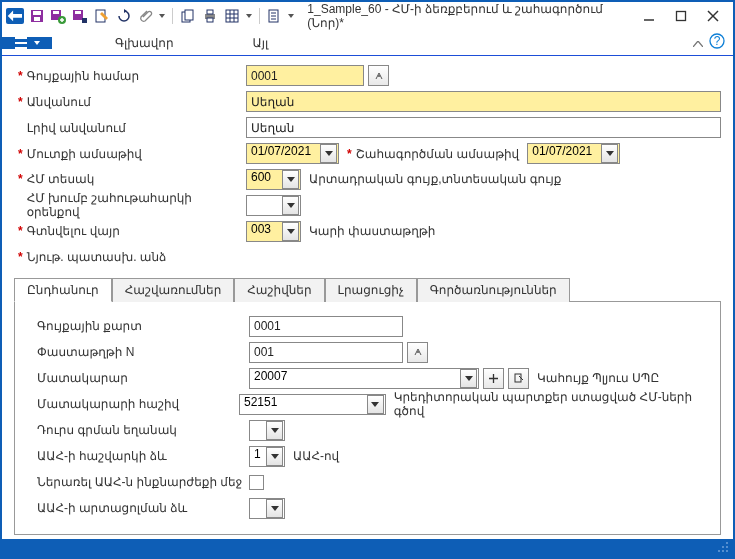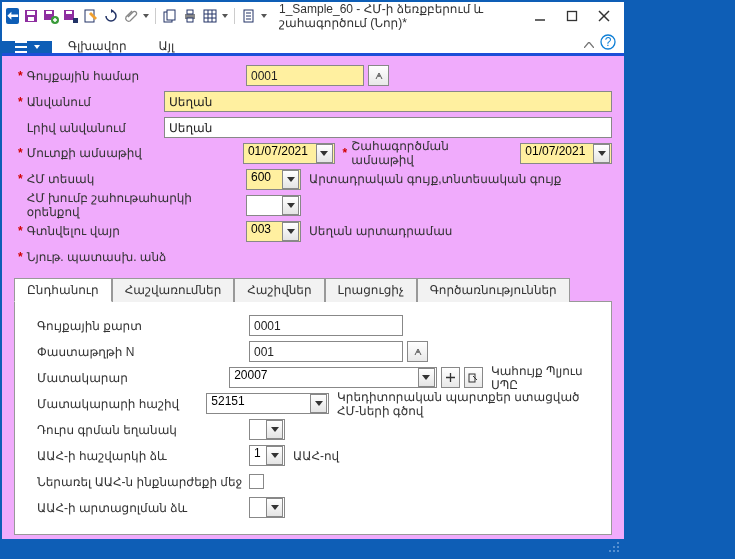--- a/index.html
+++ b/index.html
@@ -4,7 +4,7 @@
 <style>
   * { box-sizing: border-box; margin: 0; padding: 0; font-family: "Segoe UI", Tahoma, sans-serif; font-size: 12px; }
   body { background: #0e5eb6; width: 735px; height: 559px; overflow: hidden; }
-  .window { background: #f0abfc; width: 622px; height: 555px; margin: 2px; display: flex; flex-direction: column; }
+  .window { background: #ffffff; width: 731px; height: 555px; margin: 2px; display: flex; flex-direction: column; }
   .titlebar { height: 28px; background: #fff; display: flex; align-items: center; padding: 0 4px; }
   .tb-left { display: flex; align-items: center; gap: 4px; }
   .logo { width: 18px; height: 16px; background: #0e5eb6; border-radius: 2px; display: flex; align-items: center; justify-content: center; color: #fff; font-size: 10px; font-weight: bold; }

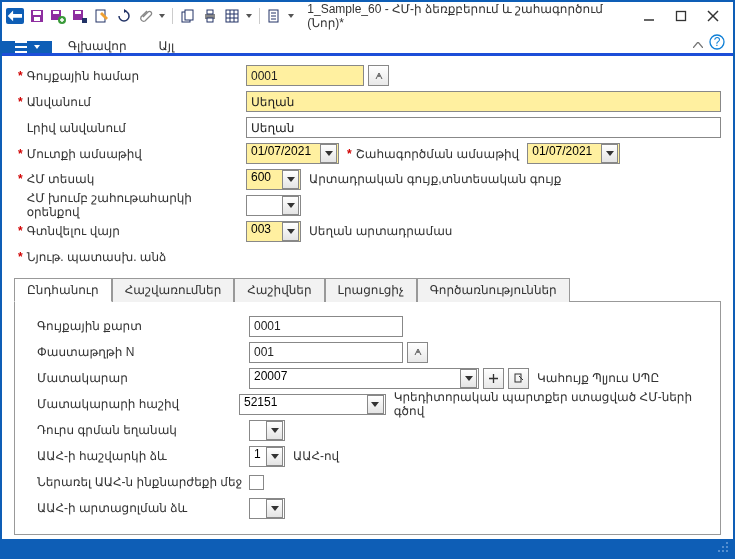--- a/index.html
+++ b/index.html
@@ -16,7 +16,7 @@
   .tb-title { margin-left: 8px; color: #333; }
   .tb-right { margin-left: auto; display: flex; gap: 12px; padding-right: 6px; }
   .win-btn { width: 20px; height: 20px; display: flex; align-items: center; justify-content: center; cursor: pointer; }
-  .menubar { height: 26px; background: #fff; border-bottom: 3px solid #1d4ed8; display: flex; align-items: flex-end; }
+  .menubar { height: 26px; background: #fff; border-bottom: 1px solid #1d4ed8; display: flex; align-items: center; gap: 47px; }
   .menu-first { width: 50px; background: #0e5eb6; display: flex; align-items: center; justify-content: center; }
   .menu-first svg { fill: #fff; }
   .menu-item { padding: 0 16px; display: flex; align-items: center; cursor: pointer; color: #333; }

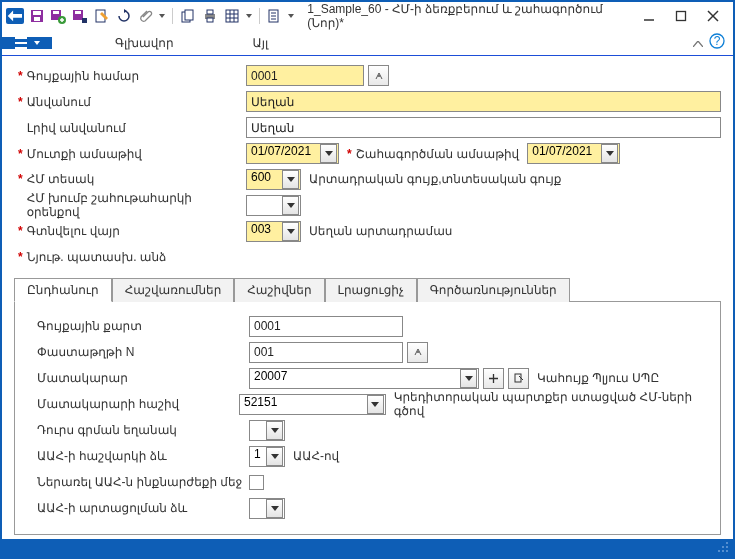--- a/index.html
+++ b/index.html
@@ -307,7 +307,7 @@
               </svg>
             </div>
           </div>
-        <span class="desc">Սեղան արտադրամաս</span>
+        <span class="desc">Կարի փաստաթղթի</span>
       </div>
     </div>
 

